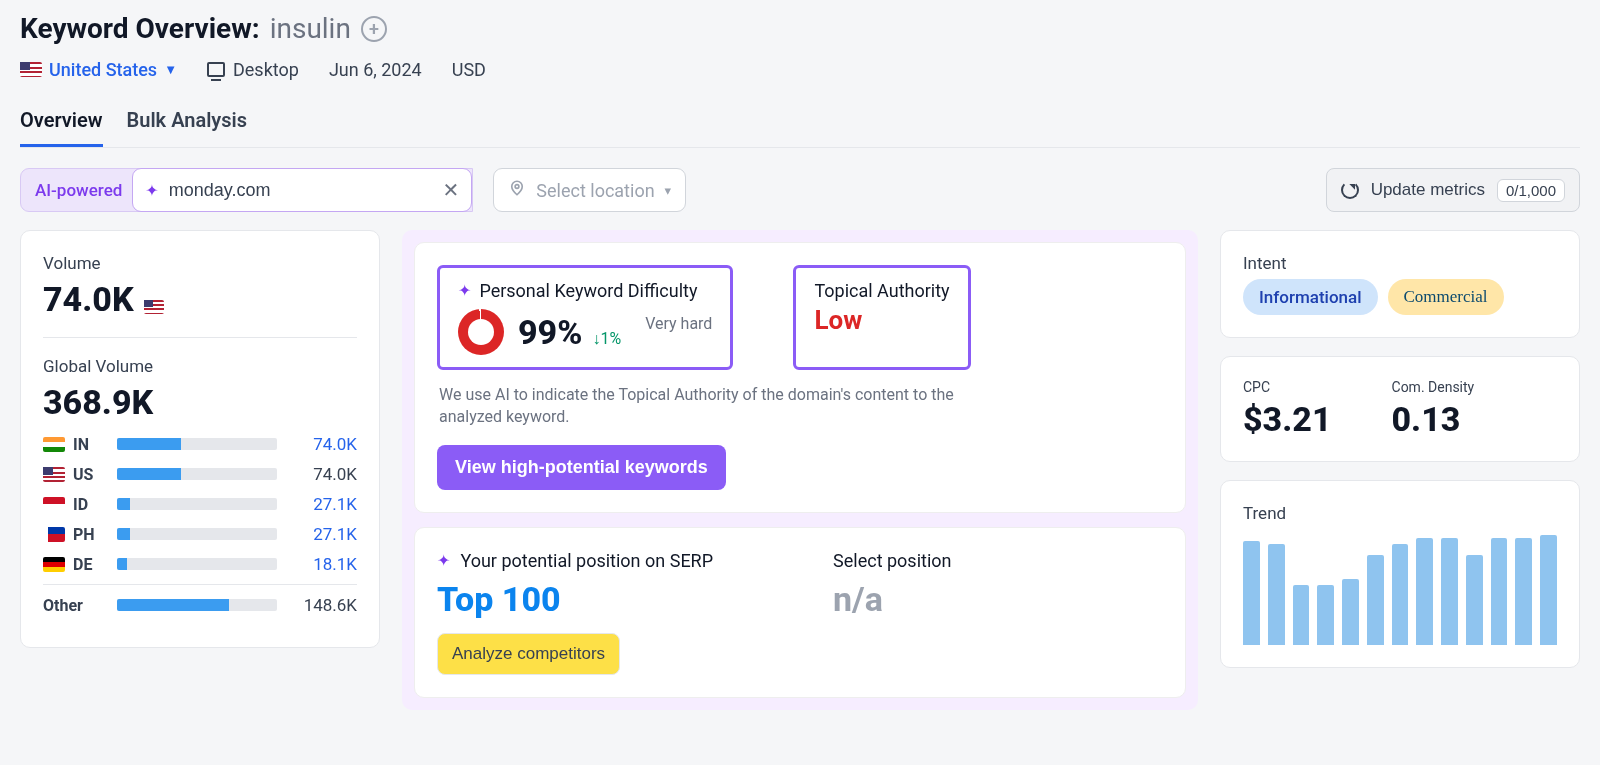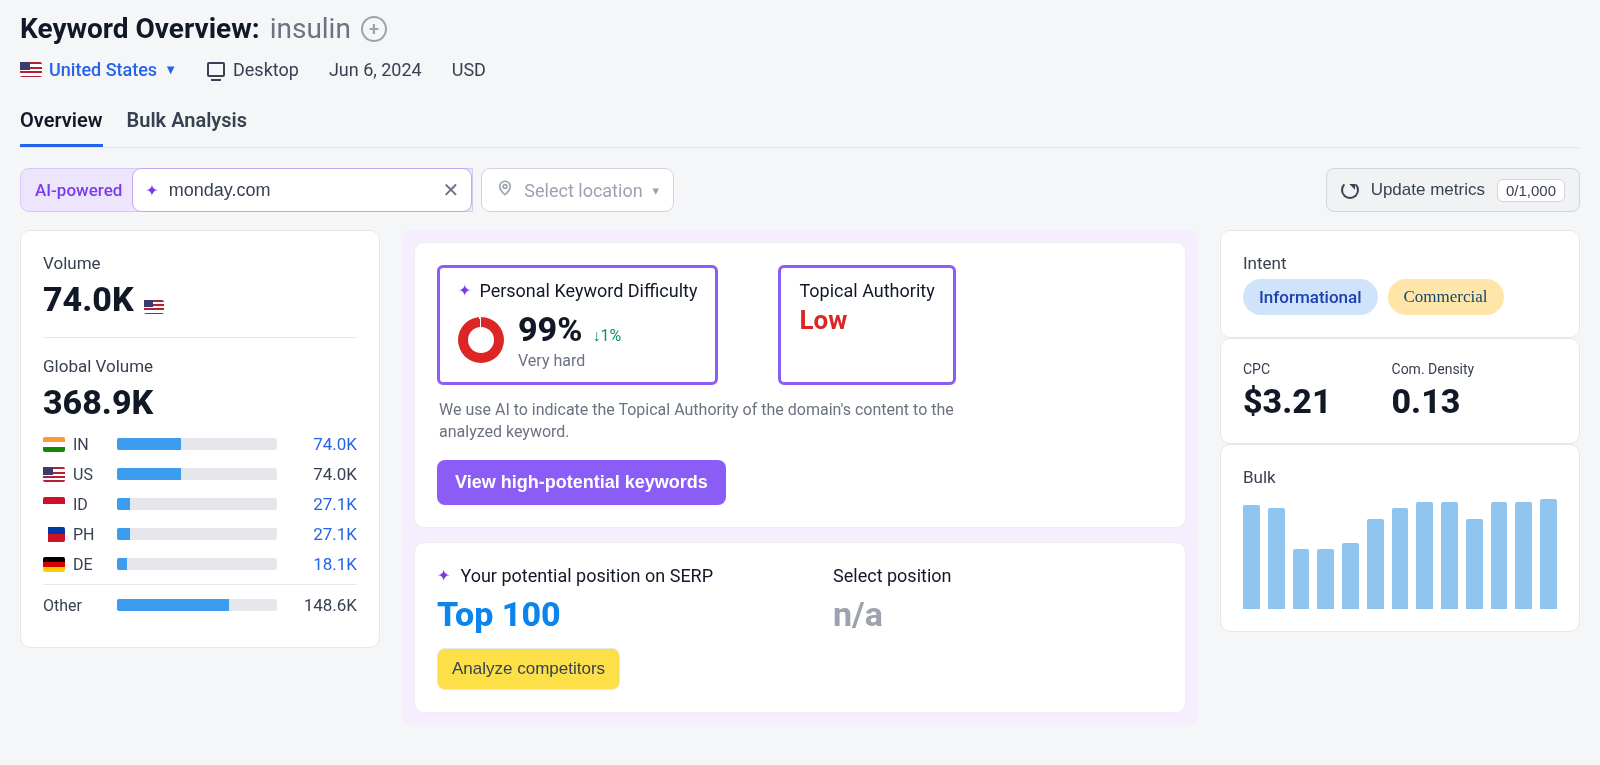--- a/index.html
+++ b/index.html
@@ -35,7 +35,7 @@
 .tab { padding: 4px 0 12px; font-size:20px; font-weight:600; color:#374151; cursor:pointer; border-bottom:3px solid transparent; }
 .tab.active { color:#111827; border-bottom-color:#2563eb; }
 
-.toolbar { display:flex; align-items:center; gap:8px; margin-bottom:18px; }
+.toolbar { display:flex; align-items:center; gap:20px; margin-bottom:18px; }
 .ai-chip {
   display:inline-flex; align-items:center; gap:10px;
   background:#ede5fb; border:1px solid #d8c9f4; border-radius:9px 0 0 9px;

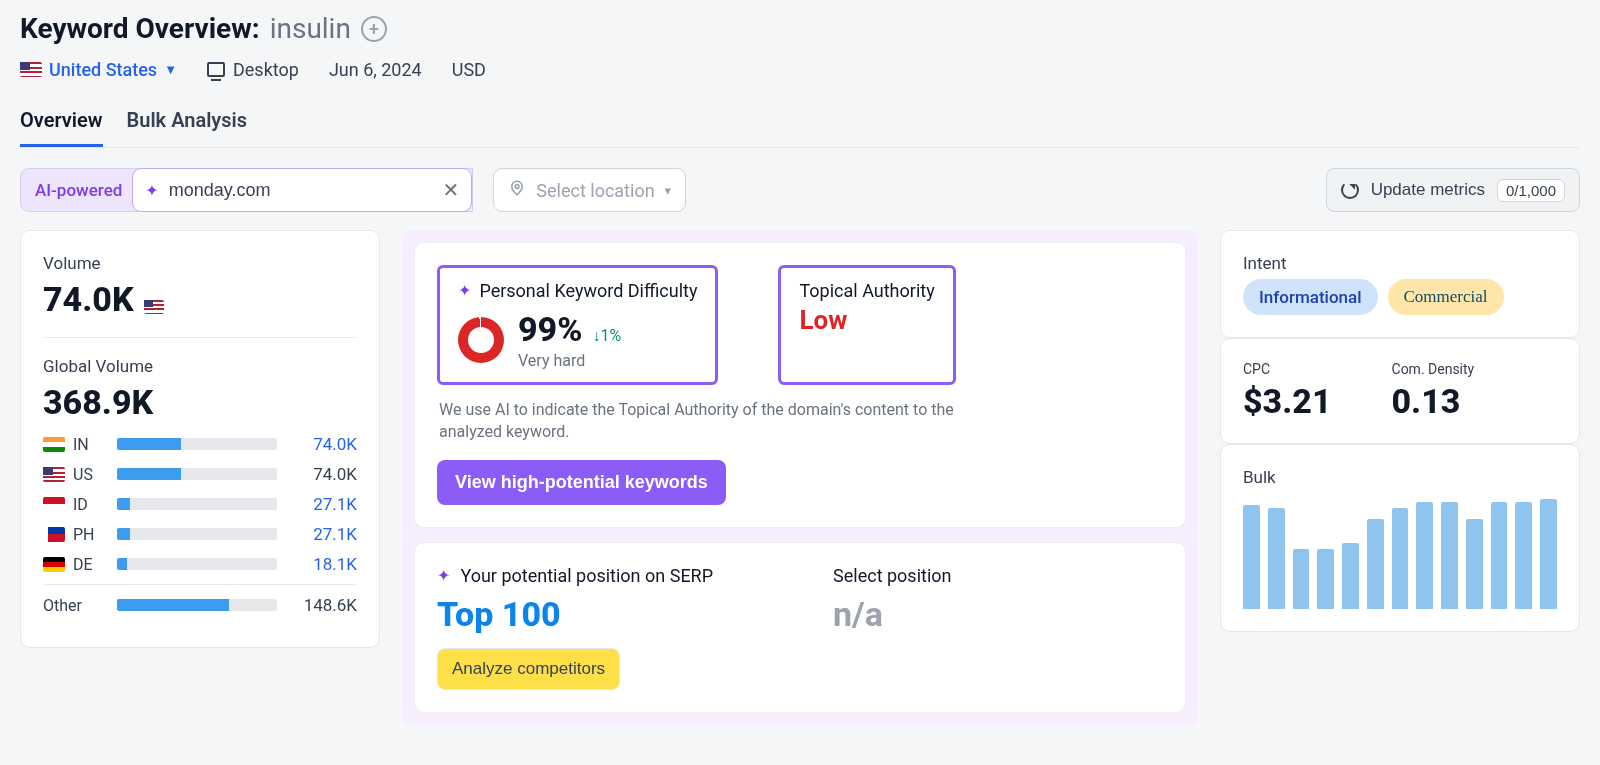--- a/index.html
+++ b/index.html
@@ -300,7 +300,7 @@
     </div>
   </div>
 
-  <div style="display:flex; flex-direction:column; ">
+  <div style="display:flex; flex-direction:column; gap:18px;">
     <div class="card">
       <div class="section-label">Intent</div>
       <div class="tags">

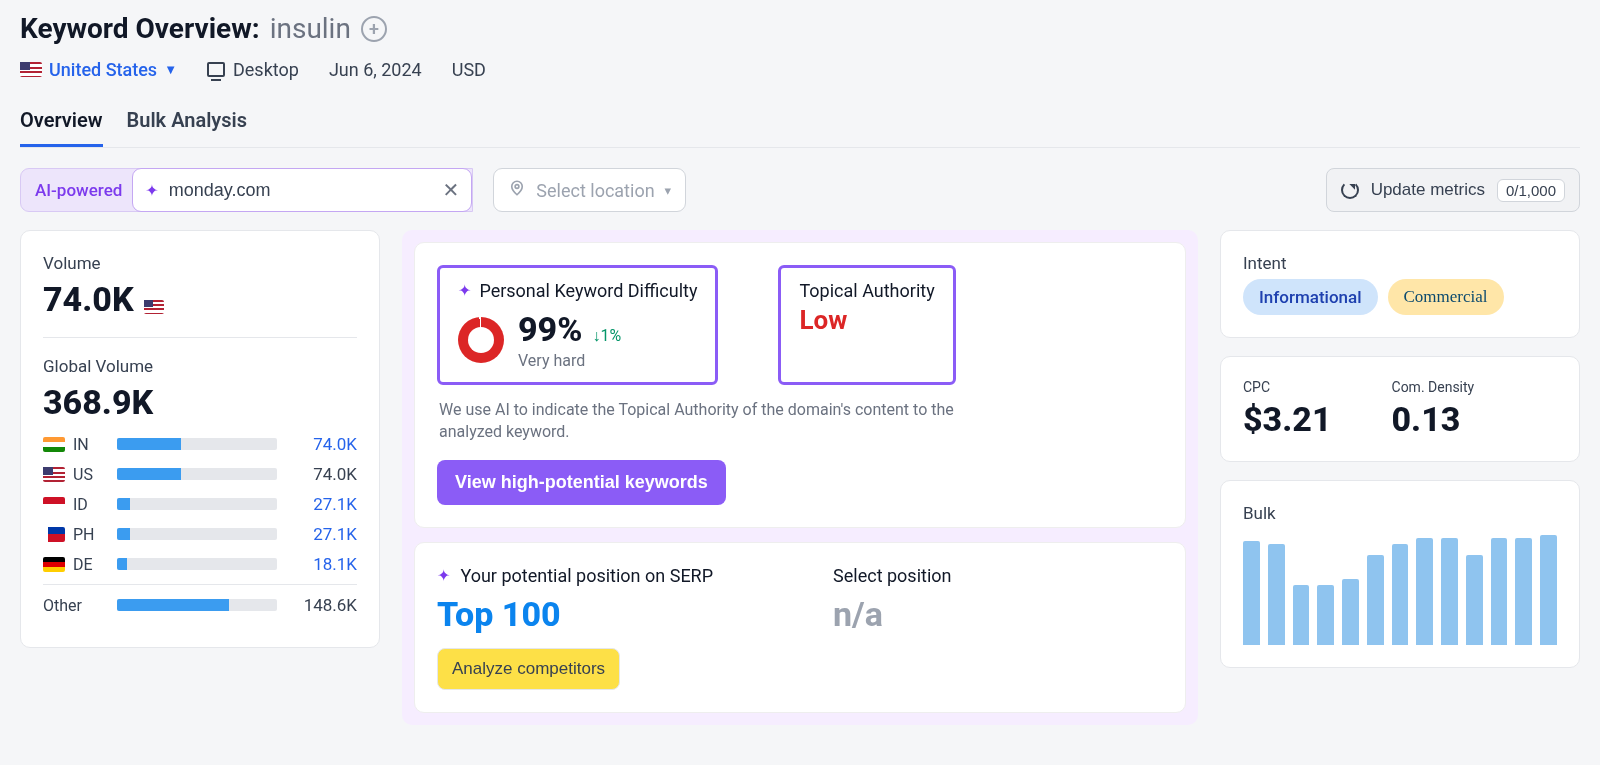--- a/index.html
+++ b/index.html
@@ -89,7 +89,7 @@
   position:relative;
 }
 .donut::after { content:""; position:absolute; inset:10px; background:#fff; border-radius:50%; }
-.kd-pct-wrap { display:flex; flex-direction:column; }
+.kd-pct-wrap { display:flex; flex-direction:row;gap:24px; }
 .kd-pct { font-size:34px; font-weight:800; }
 .kd-delta { color:#059669; font-size:16px; }
 .kd-sub { color:#6b7280; font-size:16px; margin-top:2px; }

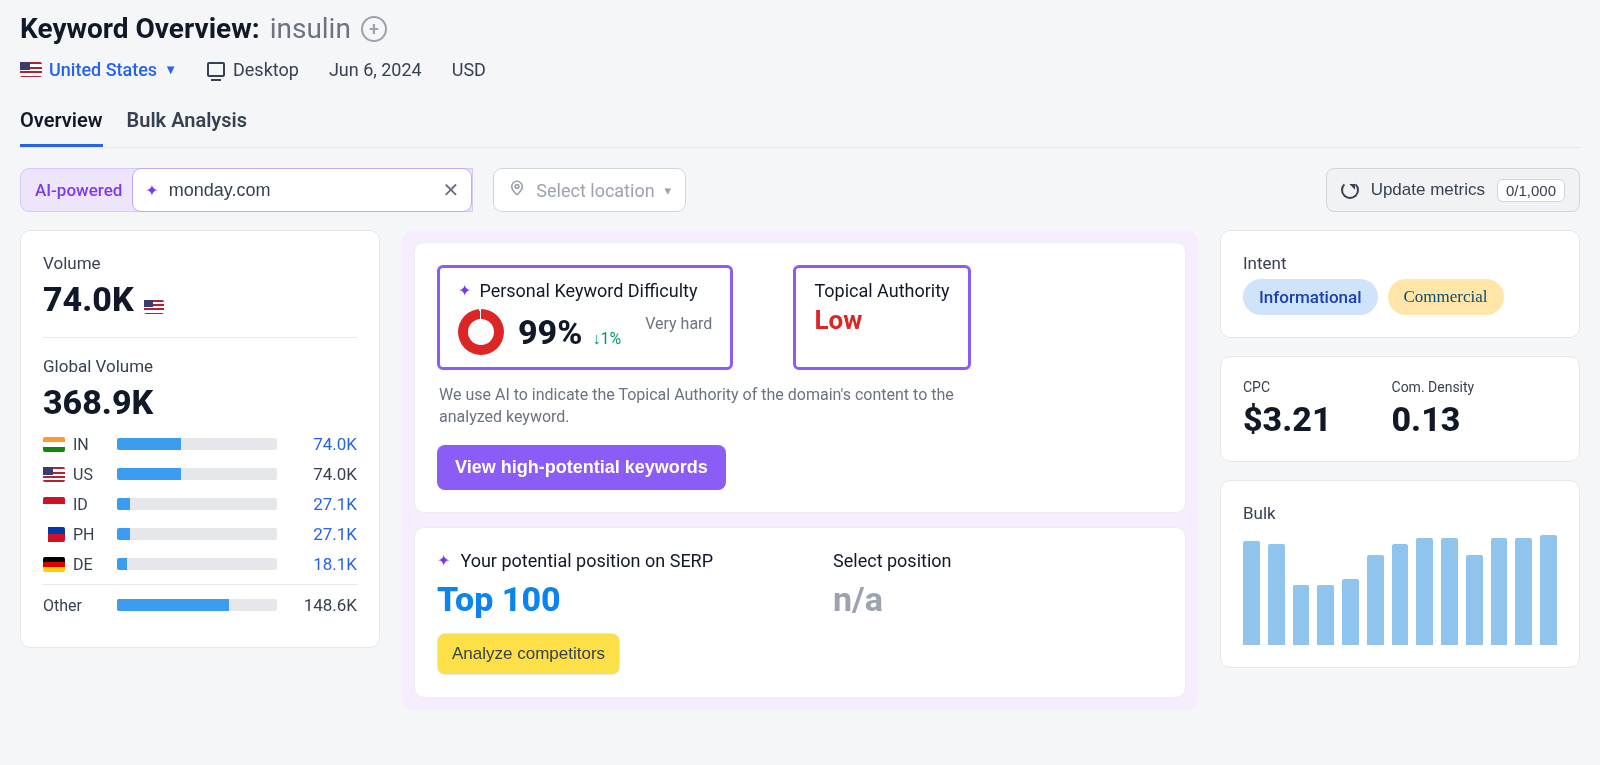--- a/index.html
+++ b/index.html
@@ -73,7 +73,7 @@
 .divider { border-top:1px solid #e5e7eb; margin:18px 0; }
 
 .country-row { display:grid; grid-template-columns: 64px 1fr 70px; align-items:center; gap:10px; margin-bottom:10px; }
-.country-row .cc { display:flex; align-items:center; gap:8px; font-size:16px; color:#374151; }
+.country-row .cc { display:flex; align-items:center; gap:8px; font-size:16px; color:#374151;font-weight:bold; }
 .bar-wrap { background:#e5e7eb; height:12px; border-radius:2px; overflow:hidden; }
 .bar-fill { background:#3b9cf0; height:100%; }
 .country-row .val { text-align:right; font-size:17px; color:#2563eb; }

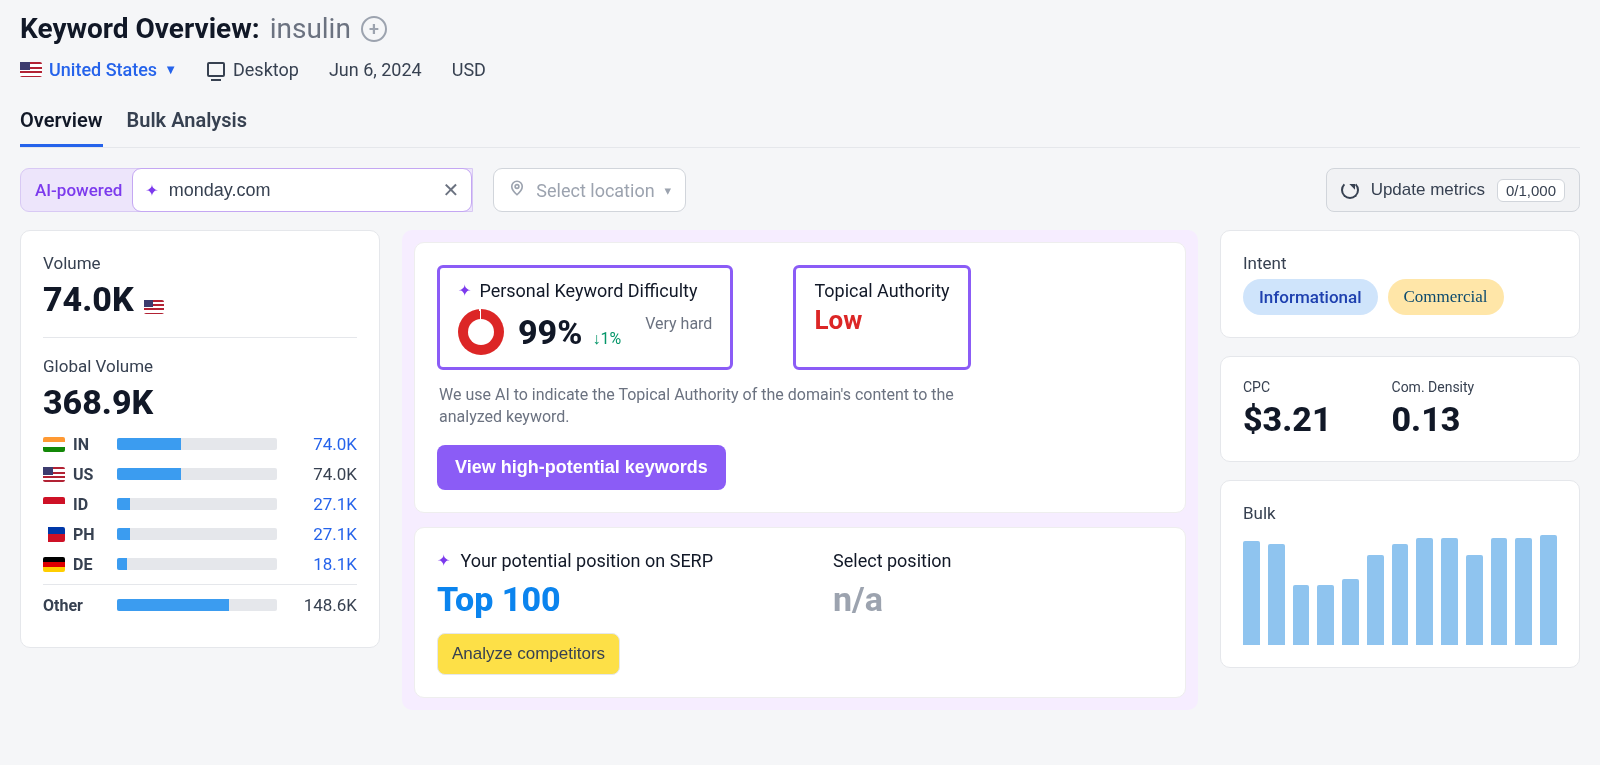--- a/index.html
+++ b/index.html
@@ -323,7 +323,7 @@
     </div>
 
     <div class="card">
-      <div class="section-label">Bulk</div>
+      <div class="section-label">Trend</div>
       <div class="trend-chart" id="trend-chart">
           <div class="trend-bar" style="height: 95%;"></div>
           <div class="trend-bar" style="height: 92%;"></div>

